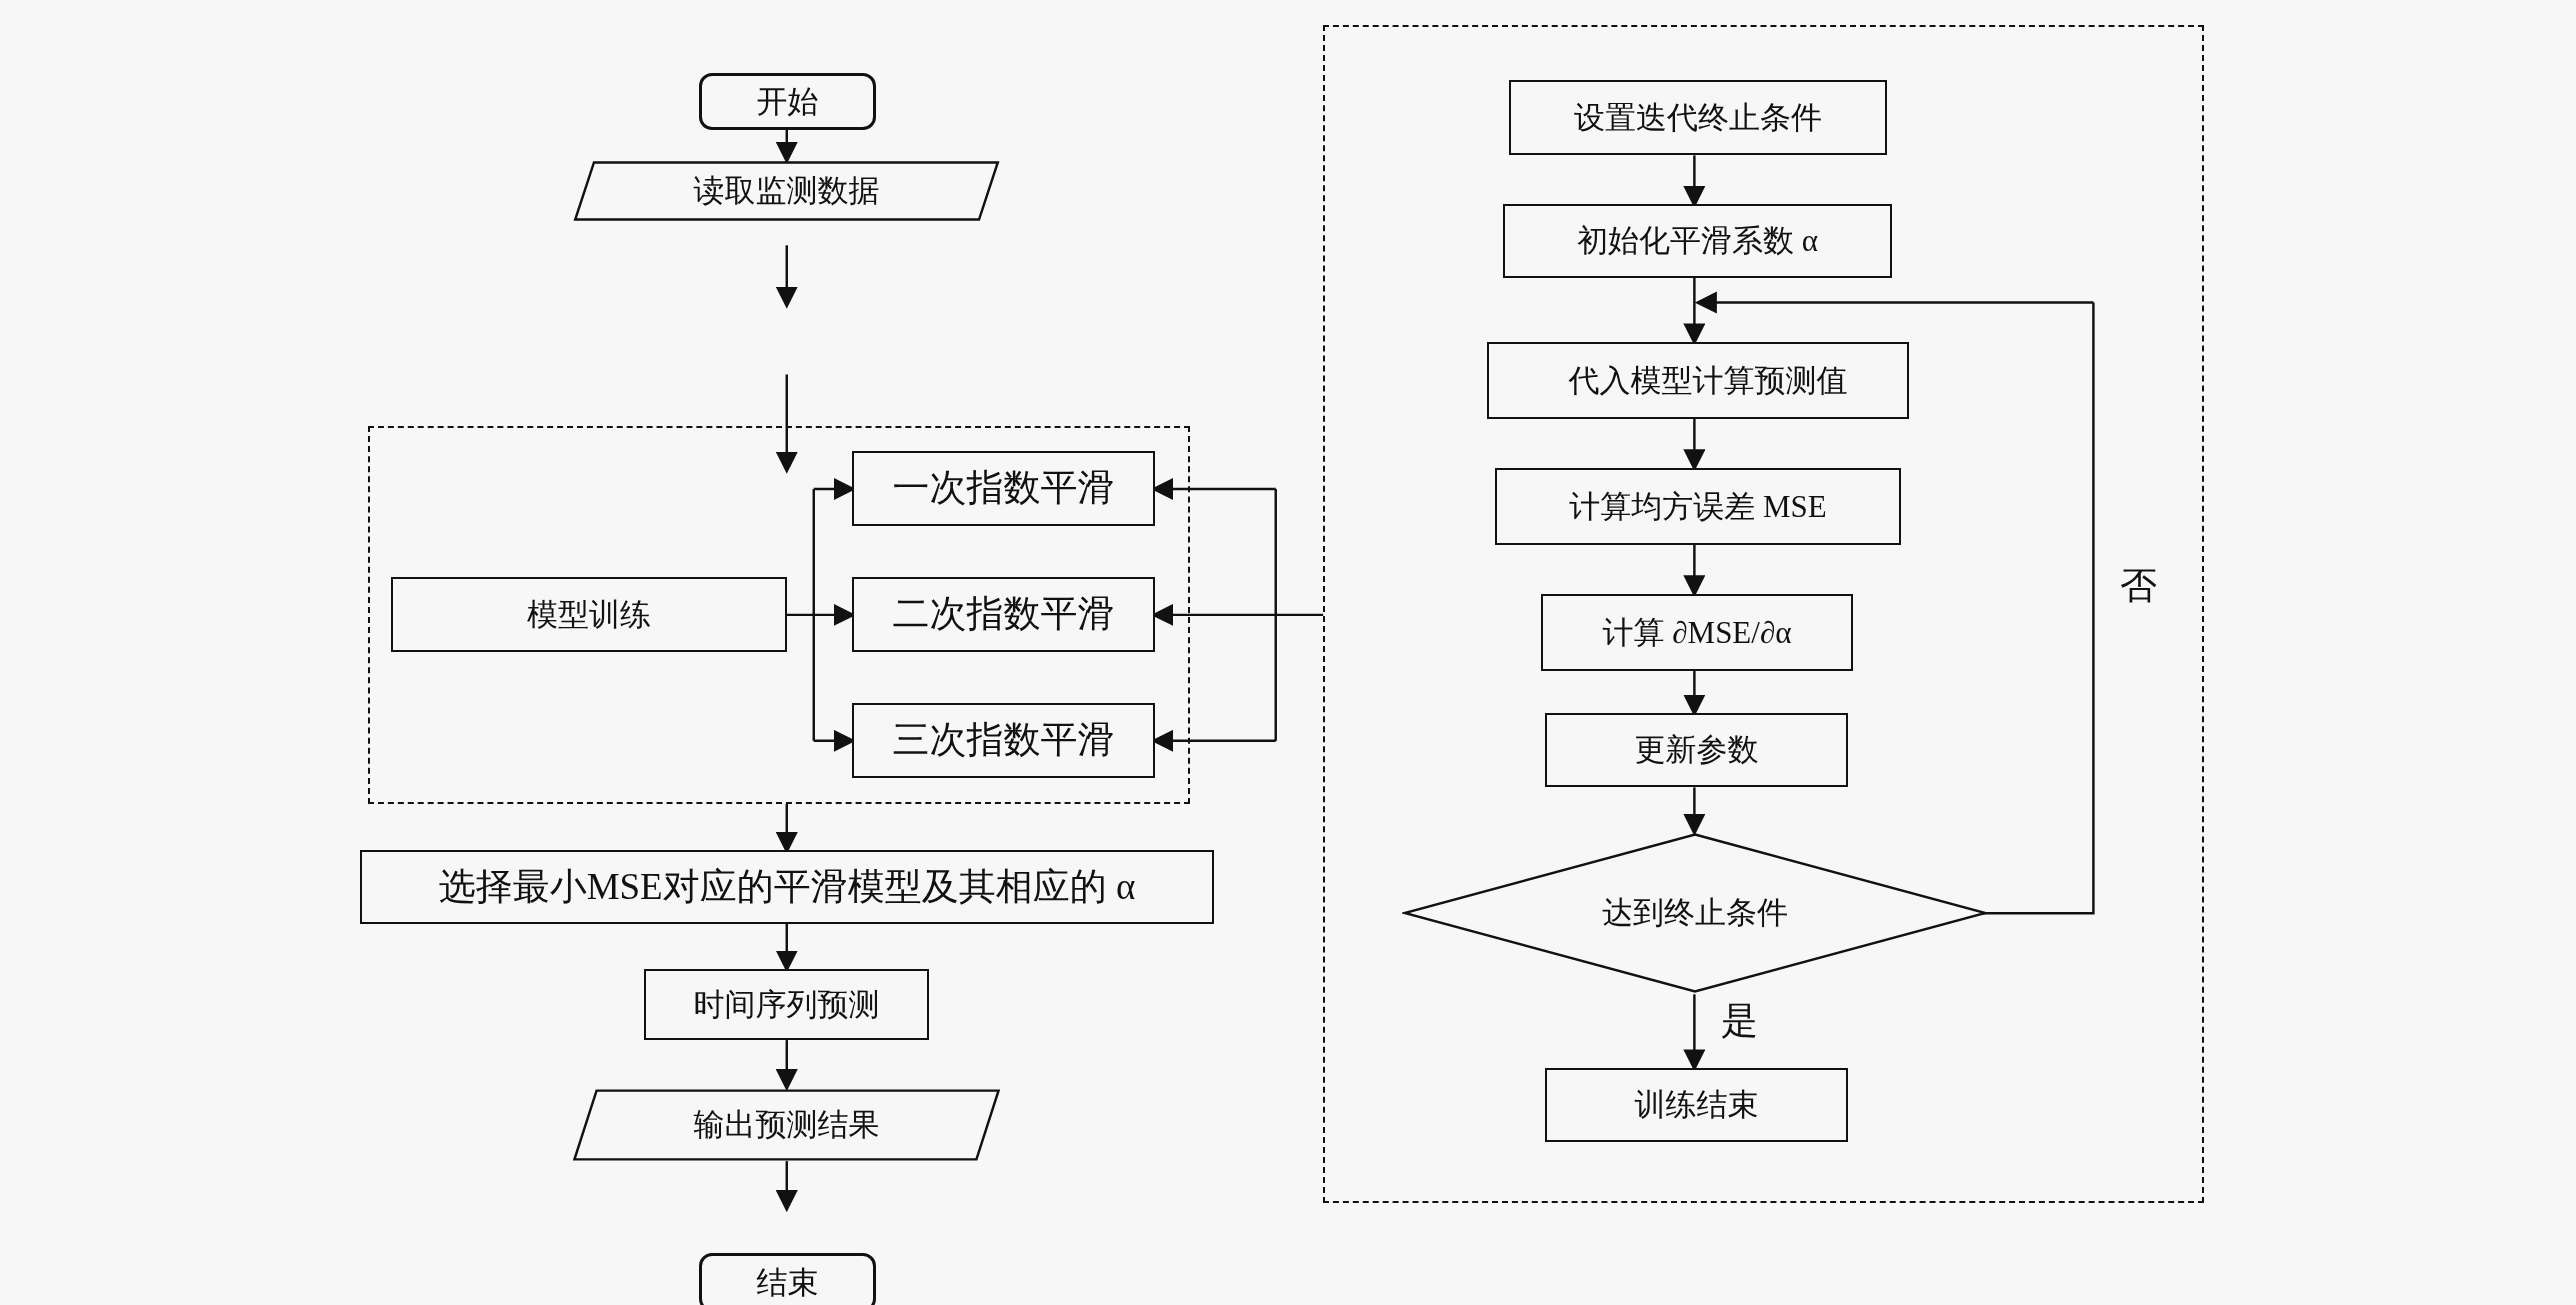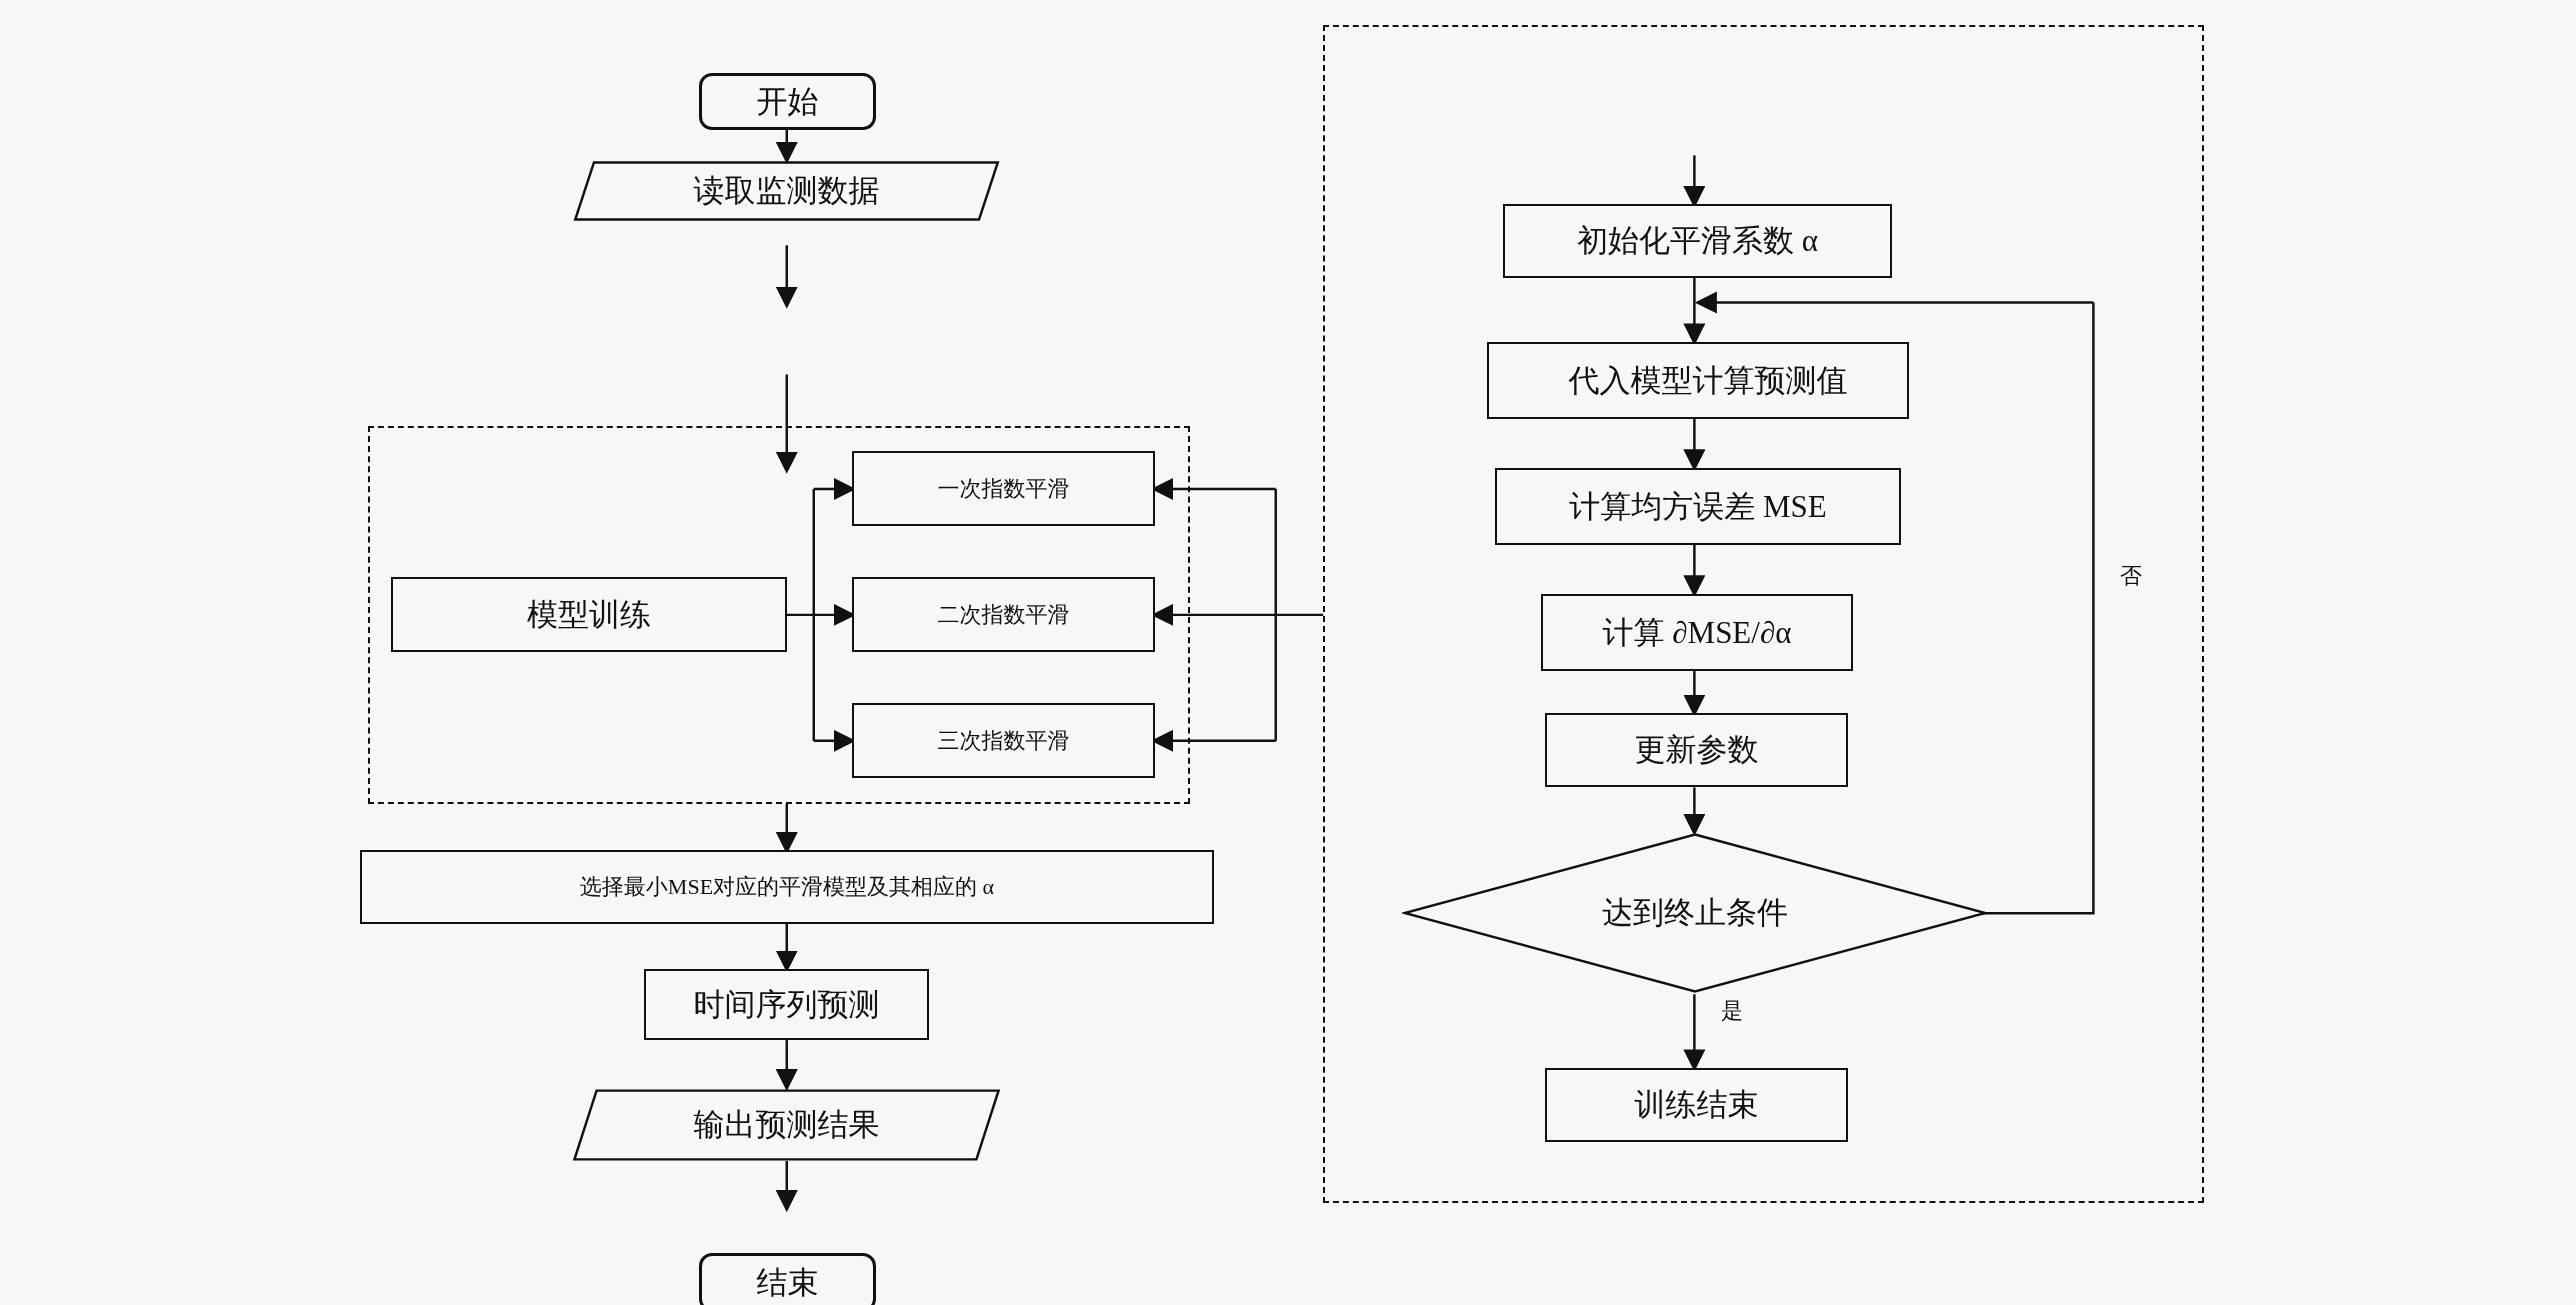--- a/index.html
+++ b/index.html
@@ -190,6 +190,9 @@
     <span>结束</span>
   </div>
 
+  <div class="node rect f38" style="left:1509px; top:80px; width:378px; height:75px;">
+    <span>设置迭代终止条件</span>
+  </div>
 
   <div class="node rect f38" style="left:1503px; top:204px; width:389px; height:74px;">
     <span>初始化平滑系数 α</span>

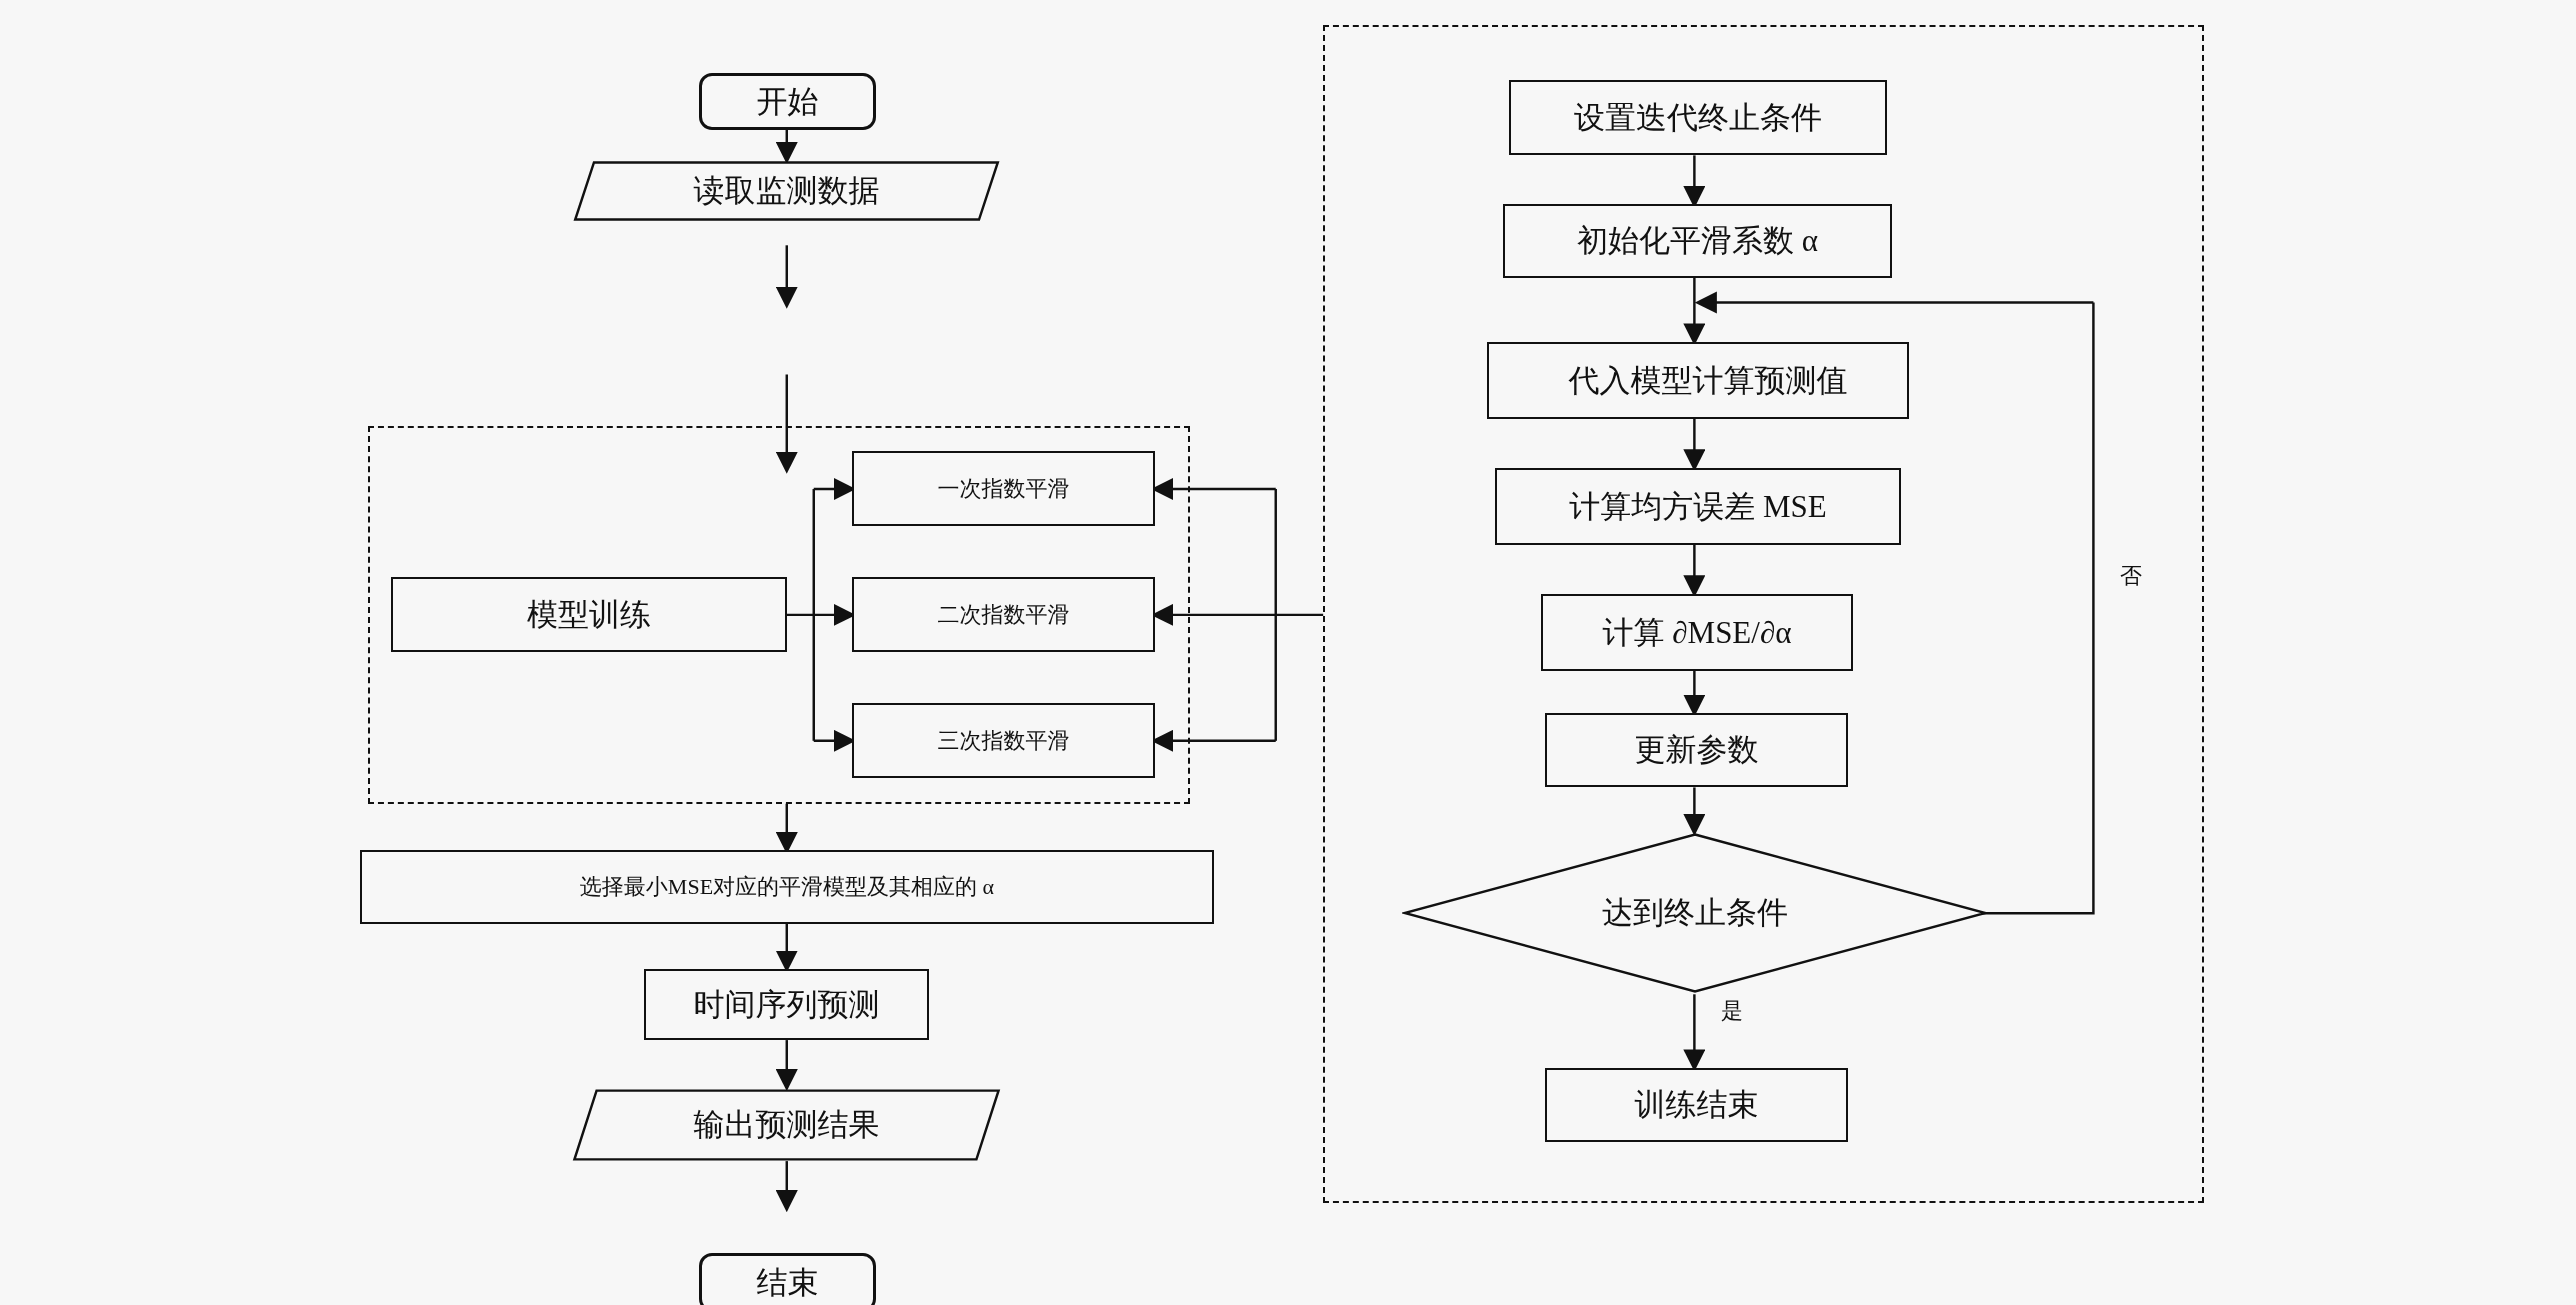--- a/index.html
+++ b/index.html
@@ -83,7 +83,7 @@
     border: 2.5px dashed #111111;
     background: transparent;
   }
-  .f36 { font-size: 22px; }
+  .f36 { font-size: 37px; }
   .f38 { font-size: 31px; }
 </style>
 </head>

